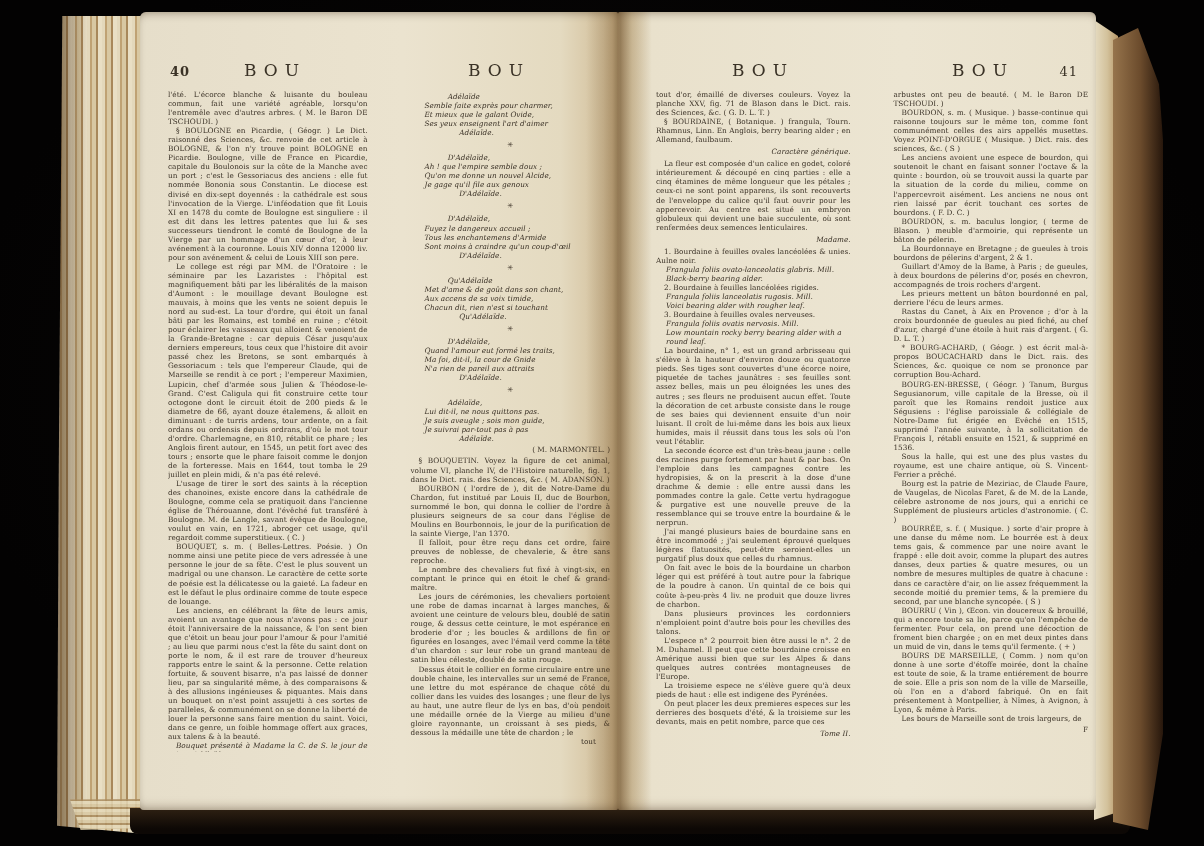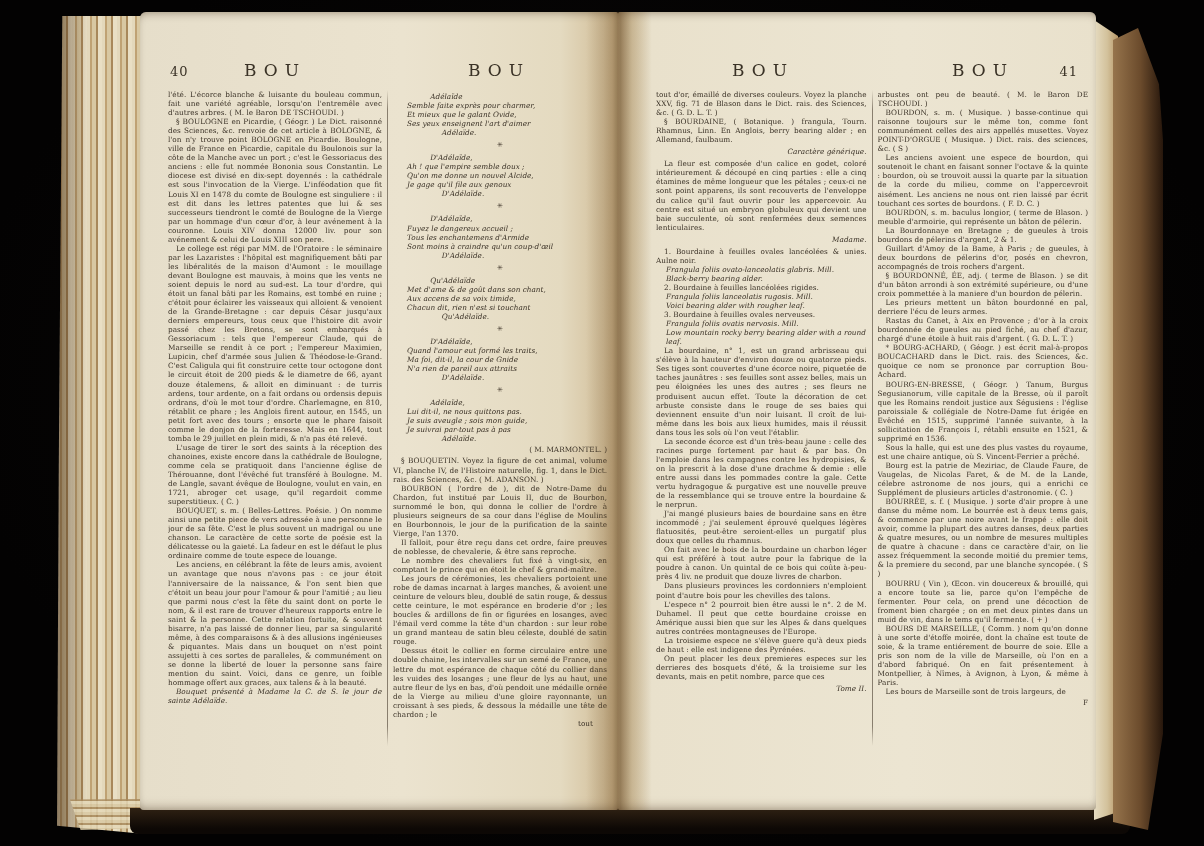--- a/index.html
+++ b/index.html
@@ -38,7 +38,7 @@
   
   .head{position:relative;height:26px;margin-top:48px;color:#3a3226;}
   .head .num{position:absolute;top:4px;font-size:13px;letter-spacing:1px;}
-  .page-left .head .num{left:30px;}
+  .page-left .head .num{left:30px;font-weight:bold;}
   .page-right .head .num{right:18px;}
   .head .rh{position:absolute;top:0;width:214px;text-align:center;font-size:17px;letter-spacing:7px;}
   .page-left .head .rh1{left:28px;} .page-left .head .rh2{left:252px;}

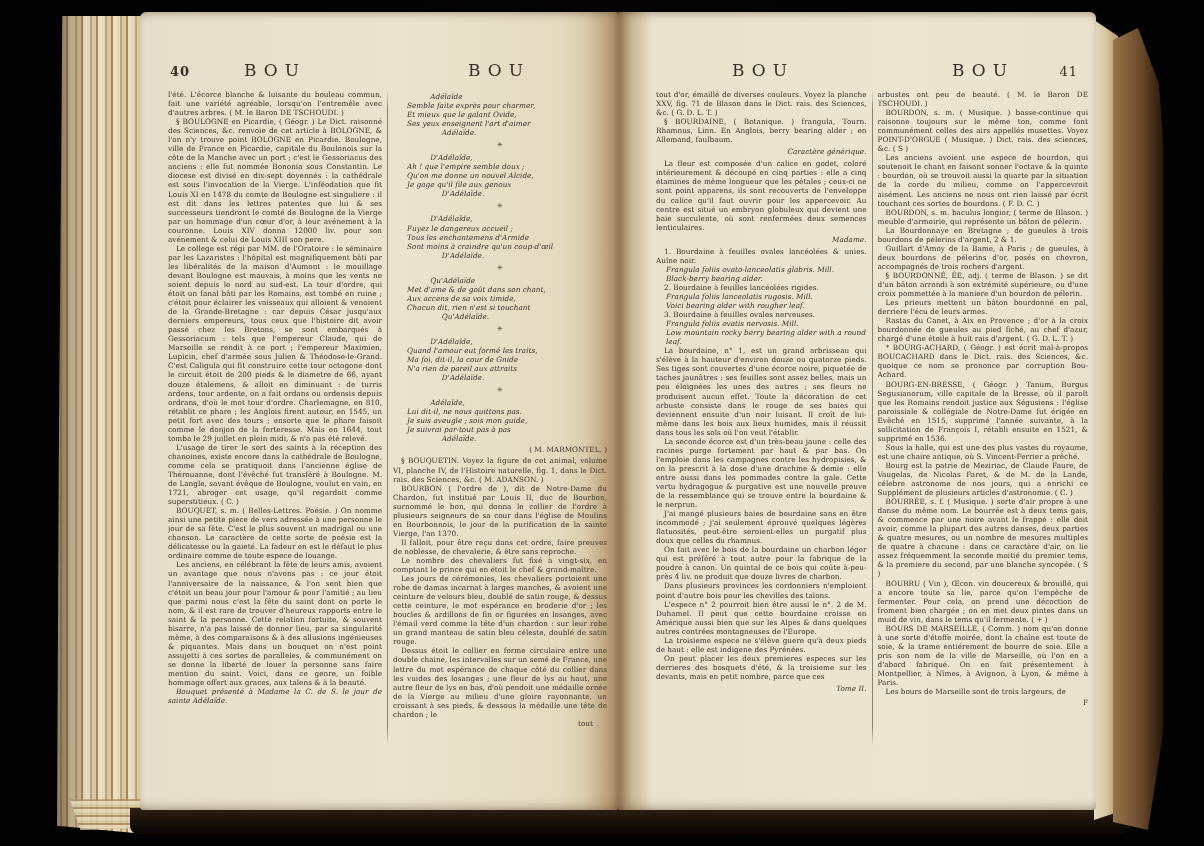--- a/index.html
+++ b/index.html
@@ -44,7 +44,7 @@
   .page-left .head .rh1{left:28px;} .page-left .head .rh2{left:252px;}
   .page-right .head .rh1{left:38px;} .page-right .head .rh2{left:258px;}
   
-  .cols{display:flex;align-items:flex-start;}
+  .cols{display:flex;align-items:flex-start;gap:16px;}
   .page-left .cols{padding:4px 8px 0 28px;}
   .page-right .cols{padding:4px 8px 0 38px;}
   .col{width:214px;height:662px;overflow:hidden;

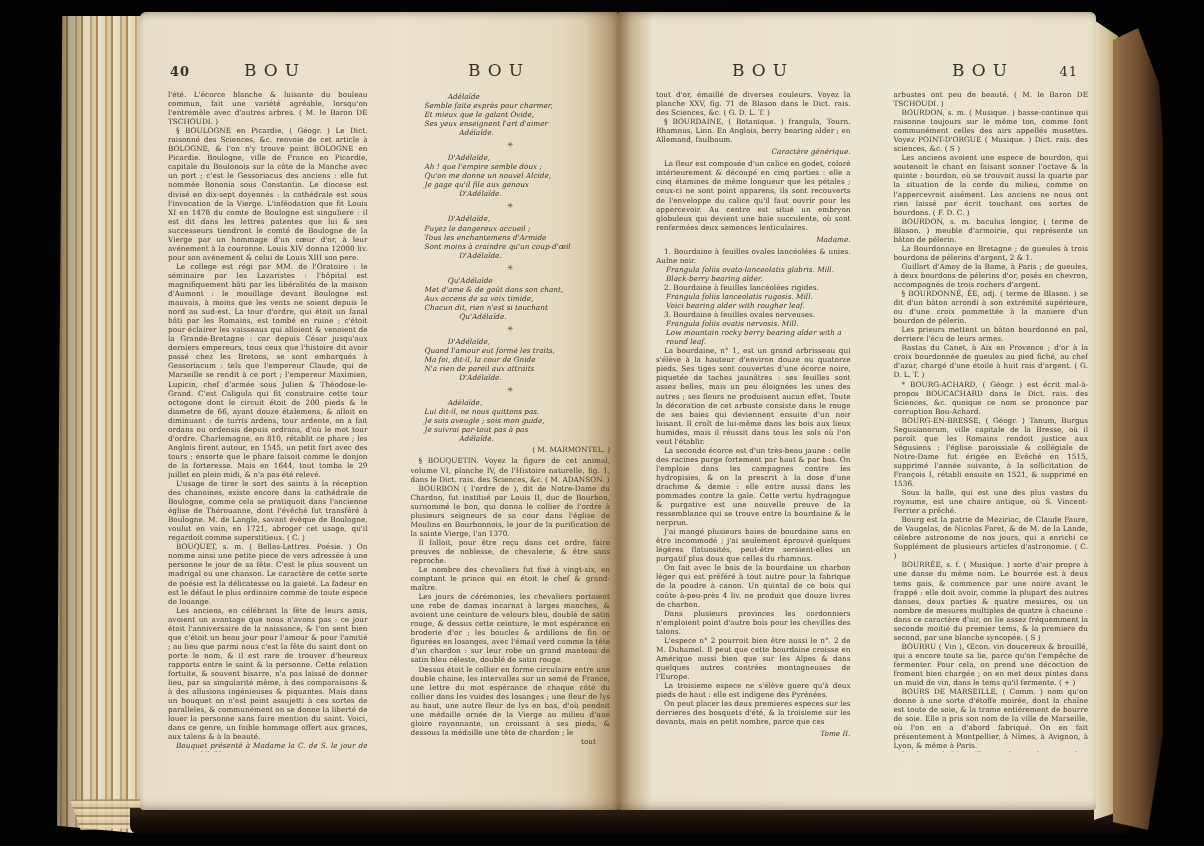--- a/index.html
+++ b/index.html
@@ -177,7 +177,6 @@
           <div class="blk para">BOURDON, s. m. baculus longior, ( terme de Blason. ) meuble d'armoirie, qui représente un bâton de pélerin.</div>
           <div class="blk para">La Bourdonnaye en Bretagne ; de gueules à trois bourdons de pélerins d'argent, 2 &amp; 1.</div>
           <div class="blk para">Guillart d'Amoy de la Bame, à Paris ; de gueules, à deux bourdons de pélerins d'or, posés en chevron, accompagnés de trois rochers d'argent.</div>
-          <div class="blk para">§ BOURDONNÉ, ÉE, adj. ( terme de Blason. ) se dit d'un bâton arrondi à son extrémité supérieure, ou d'une croix pommettée à la maniere d'un bourdon de pélerin.</div>
           <div class="blk para">Les prieurs mettent un bâton bourdonné en pal, derriere l'écu de leurs armes.</div>
           <div class="blk para">Rastas du Canet, à Aix en Provence ; d'or à la croix bourdonnée de gueules au pied fiché, au chef d'azur, chargé d'une étoile à huit rais d'argent. ( G. D. L. T. )</div>
           <div class="blk para">* BOURG-ACHARD, ( Géogr. ) est écrit mal-à-propos BOUCACHARD dans le Dict. rais. des Sciences, &amp;c. quoique ce nom se prononce par corruption Bou-Achard.</div>

